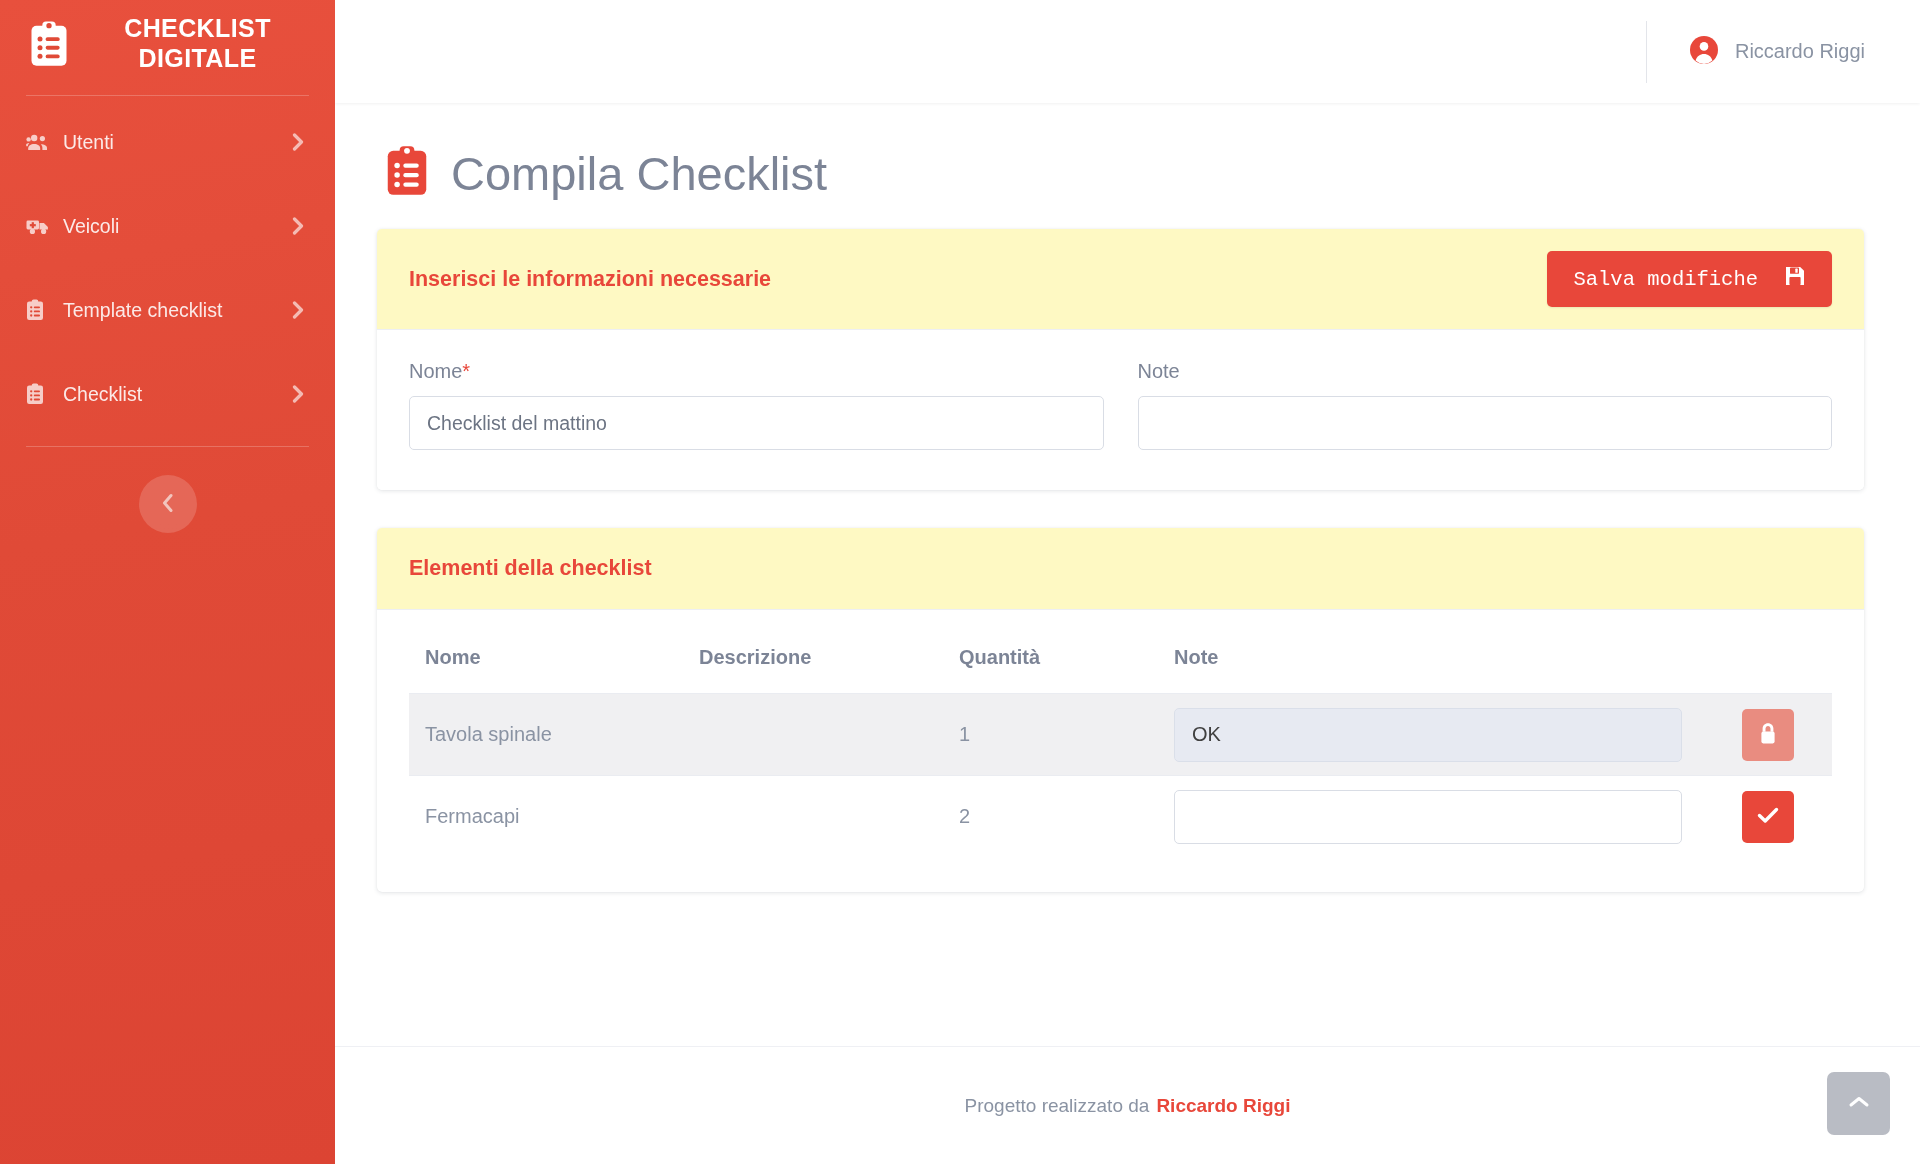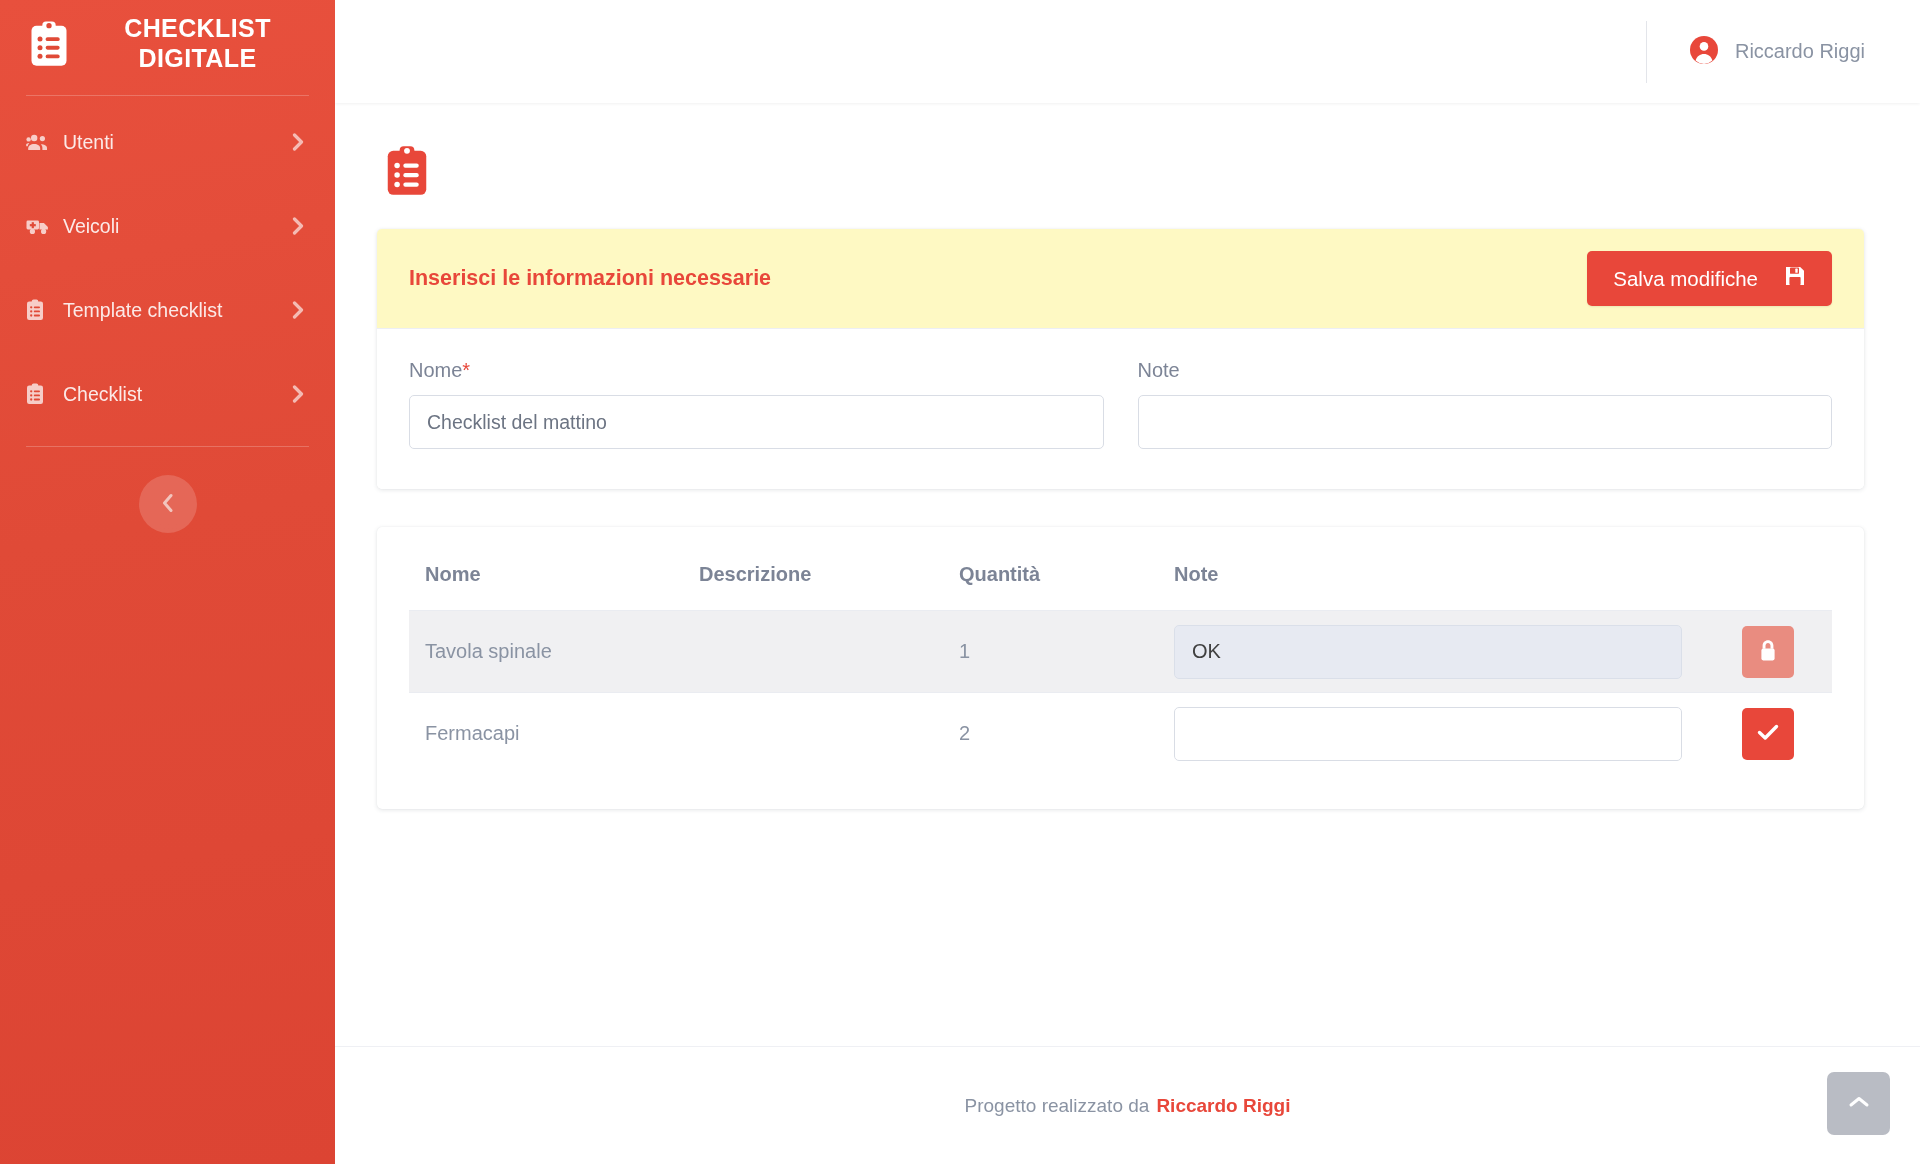--- a/index.html
+++ b/index.html
@@ -469,6 +469,7 @@
             <rect x="10" y="20.3" width="8.4" height="2.3" rx="1.1" fill="#FFFFFF"></rect>
           </svg>
         </span>
+        <h1 class="page-title">Compila Checklist</h1>
       </div>
 
       <section class="card">

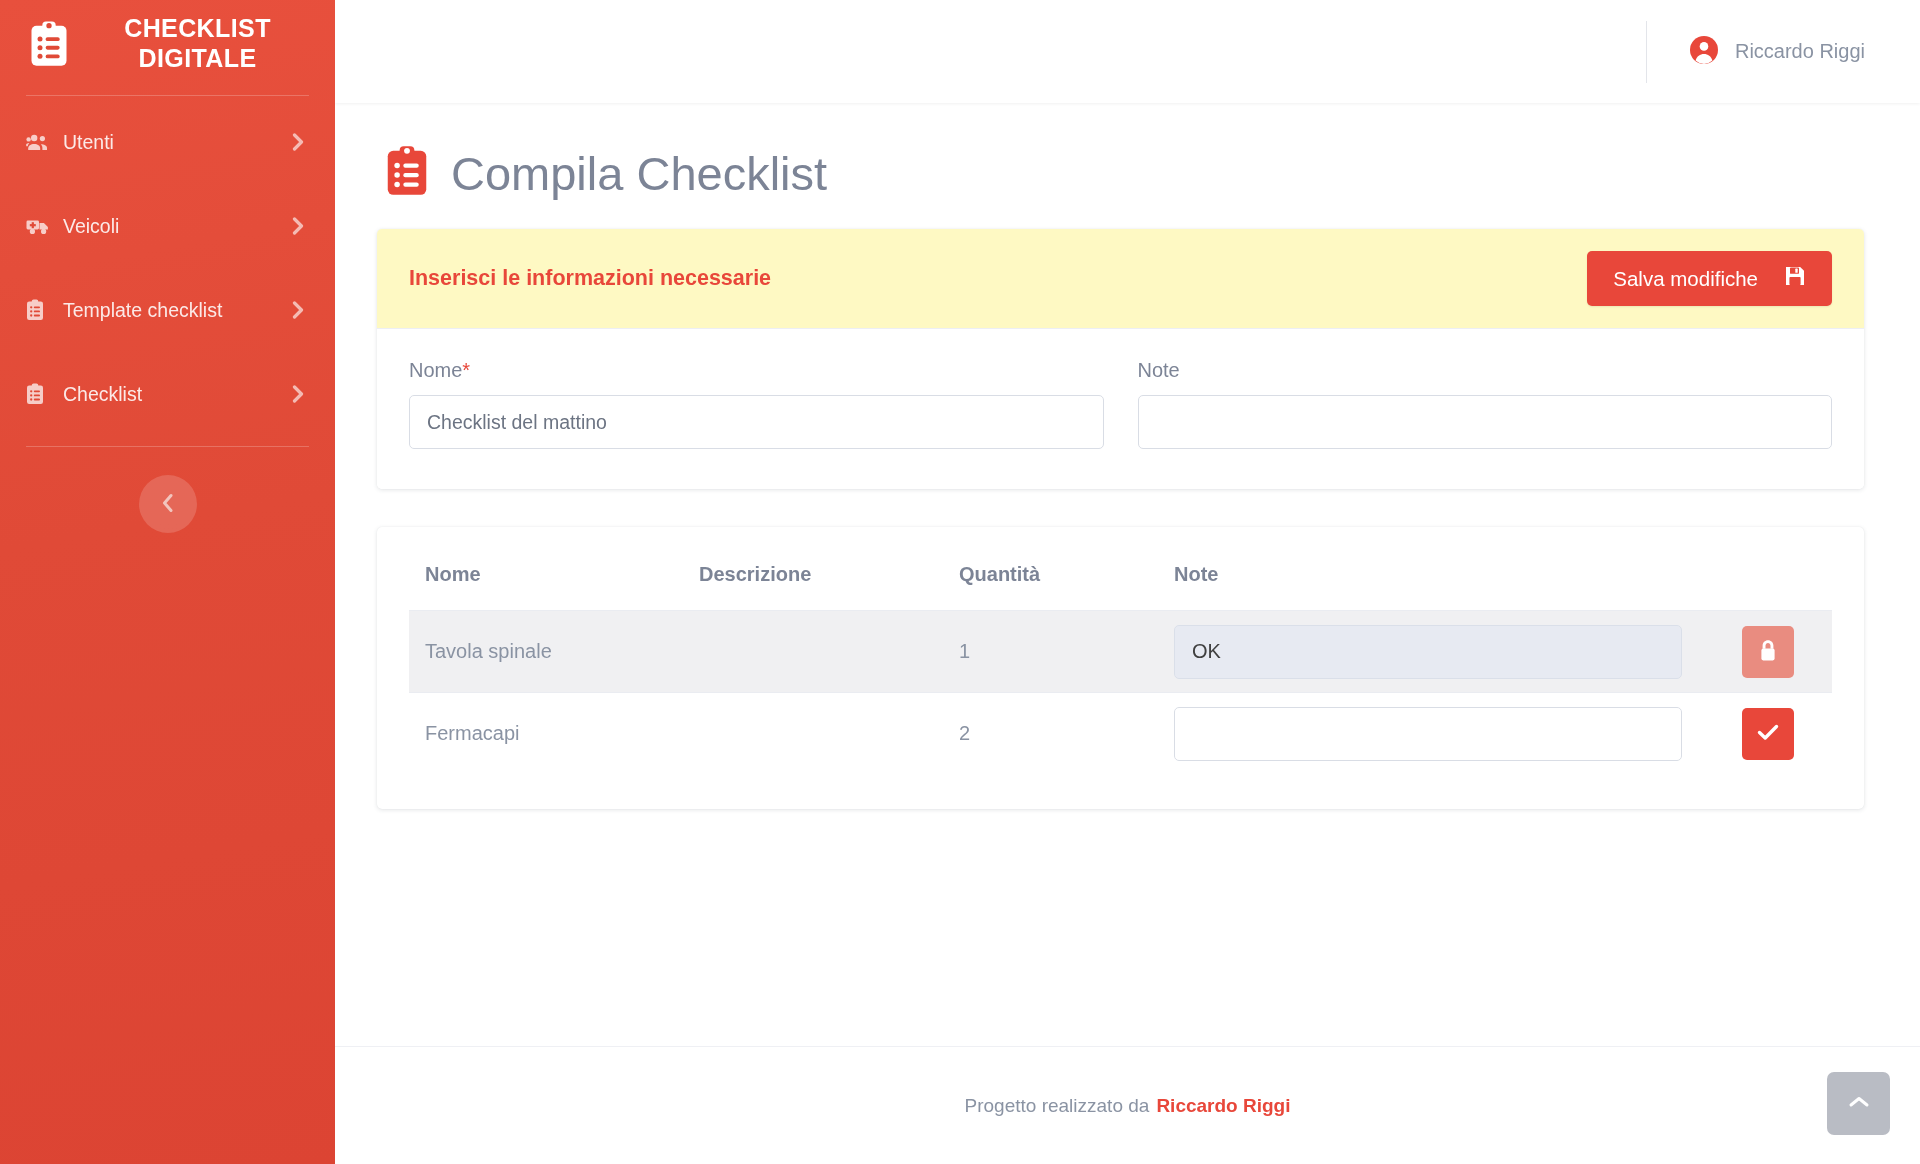--- a/index.html
+++ b/index.html
@@ -196,7 +196,7 @@
     border: none;
     border-radius: 5px;
     font-size: 20.5px;
-    font-family: Liberation Sans, sans-serif;
+    font-family: Liberation Mono, monospace;
     padding: 14px 26px;
     display: flex;
     align-items: center;

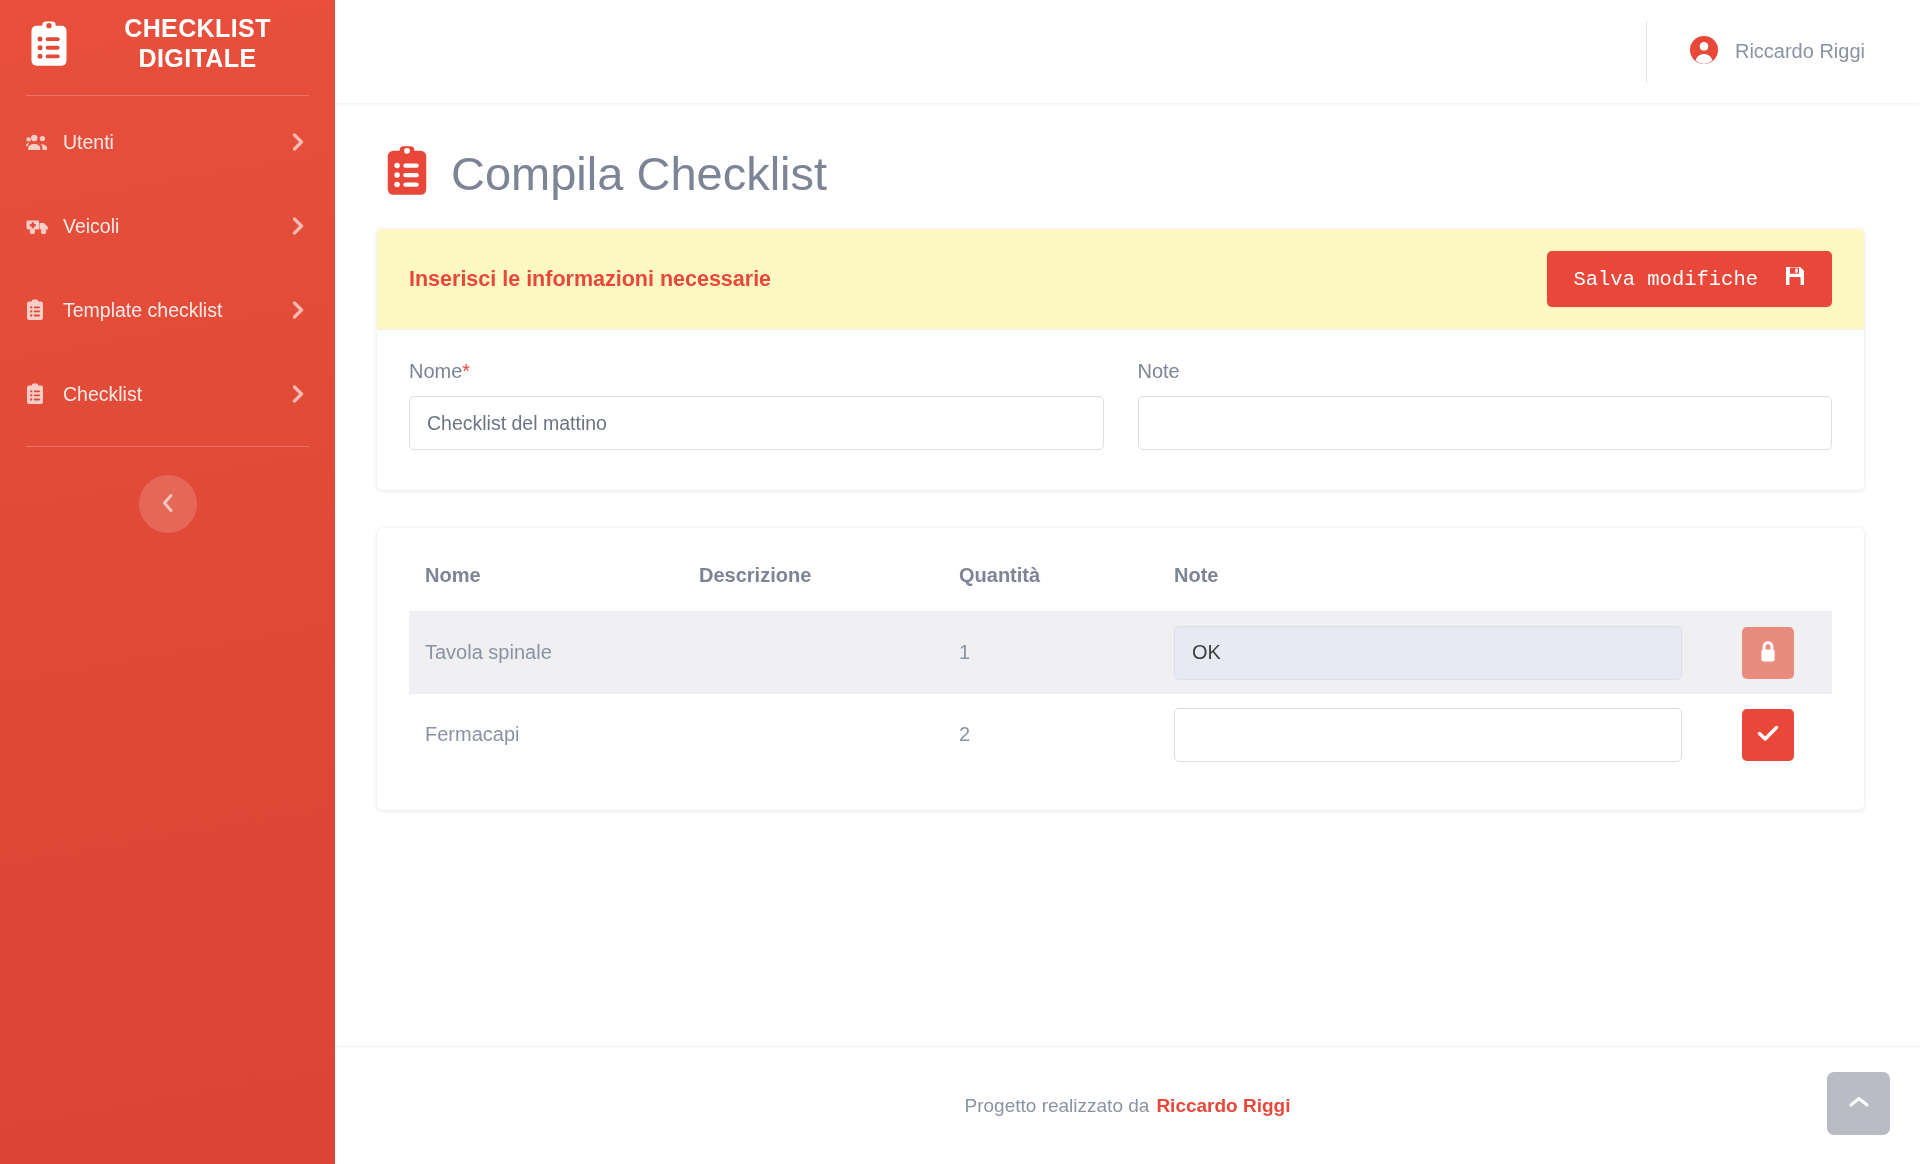--- a/index.html
+++ b/index.html
@@ -507,6 +507,9 @@
       </section>
 
       <section class="card">
+        <div class="card-header">
+          <span class="card-header-title">Elementi della checklist</span>
+        </div>
         <div class="table-wrap">
           <table>
             <thead>

